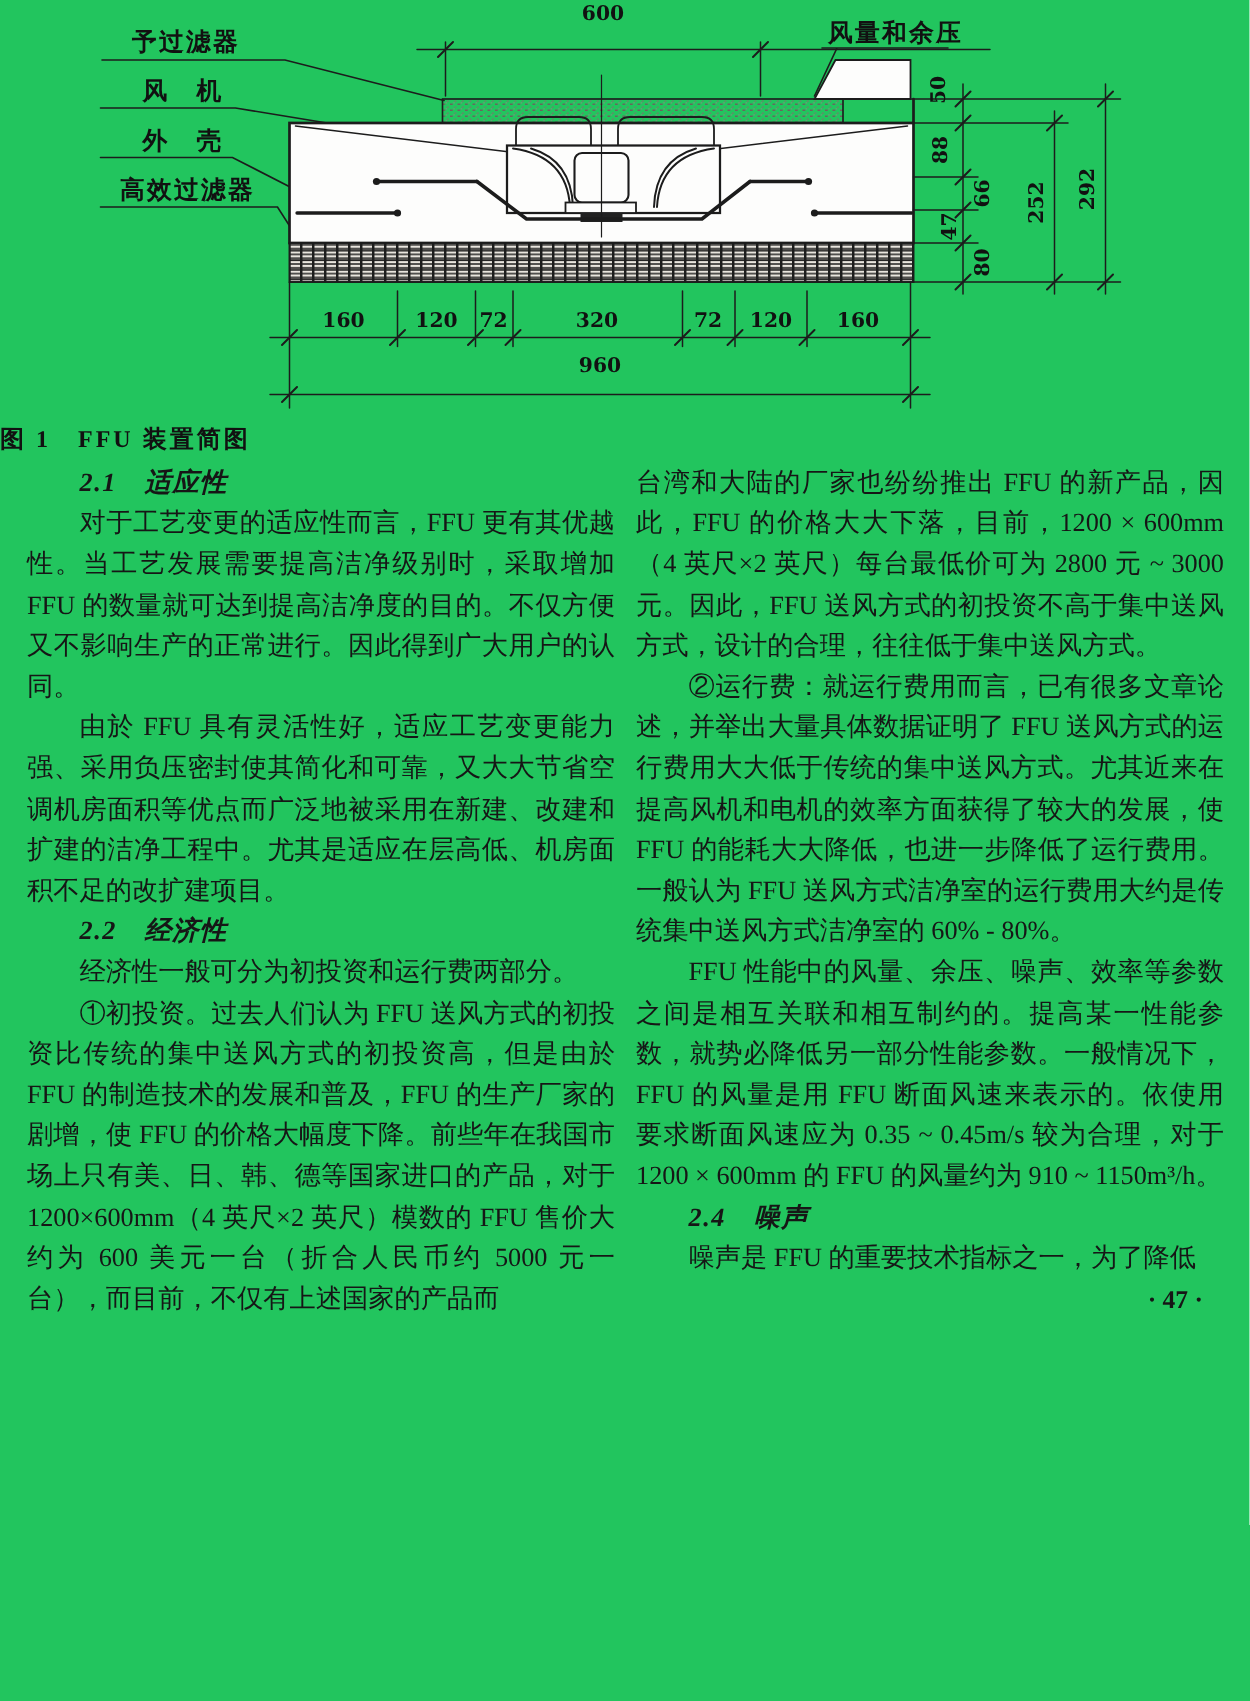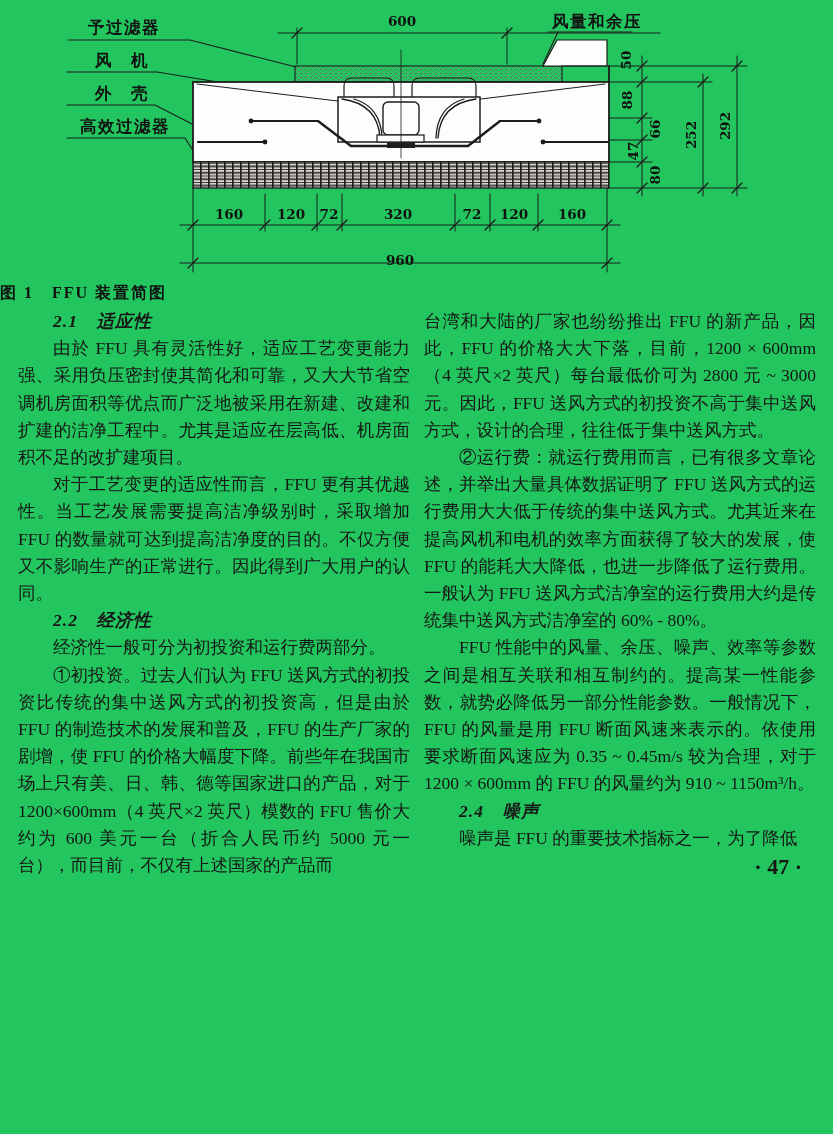--- a/index.html
+++ b/index.html
@@ -106,7 +106,7 @@
     <span class="flabel" style="left:80px;top:116px">高效过滤器</span>
     <span class="flabel" style="left:552px;top:11px">风量和余压</span>
 
-    <span class="dim" style="left:402px;top:21px">600</span>
+    <span class="dim" style="left:402px;top:9px">600</span>
     <span class="dim rot" style="left:626px;top:60px">50</span>
     <span class="dim rot" style="left:627px;top:100px">88</span>
     <span class="dim rot" style="left:655px;top:129px">66</span>

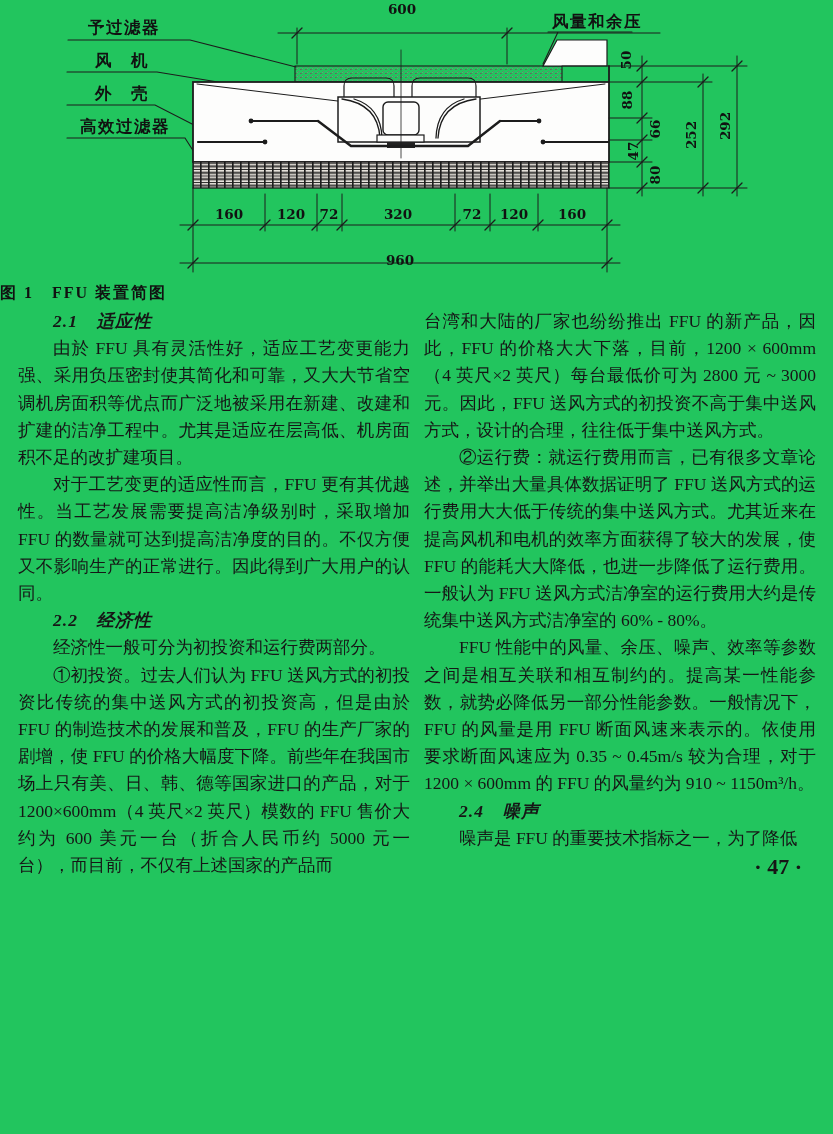--- a/index.html
+++ b/index.html
@@ -121,7 +121,7 @@
     <span class="dim" style="left:472px;top:214px">72</span>
     <span class="dim" style="left:514px;top:214px">120</span>
     <span class="dim" style="left:572px;top:214px">160</span>
-    <span class="dim" style="left:400px;top:260px">960</span>
+    <span class="dim" style="left:400px;top:244px">960</span>
 
     <div class="caption">图 1　FFU 装置简图</div>
   </div>

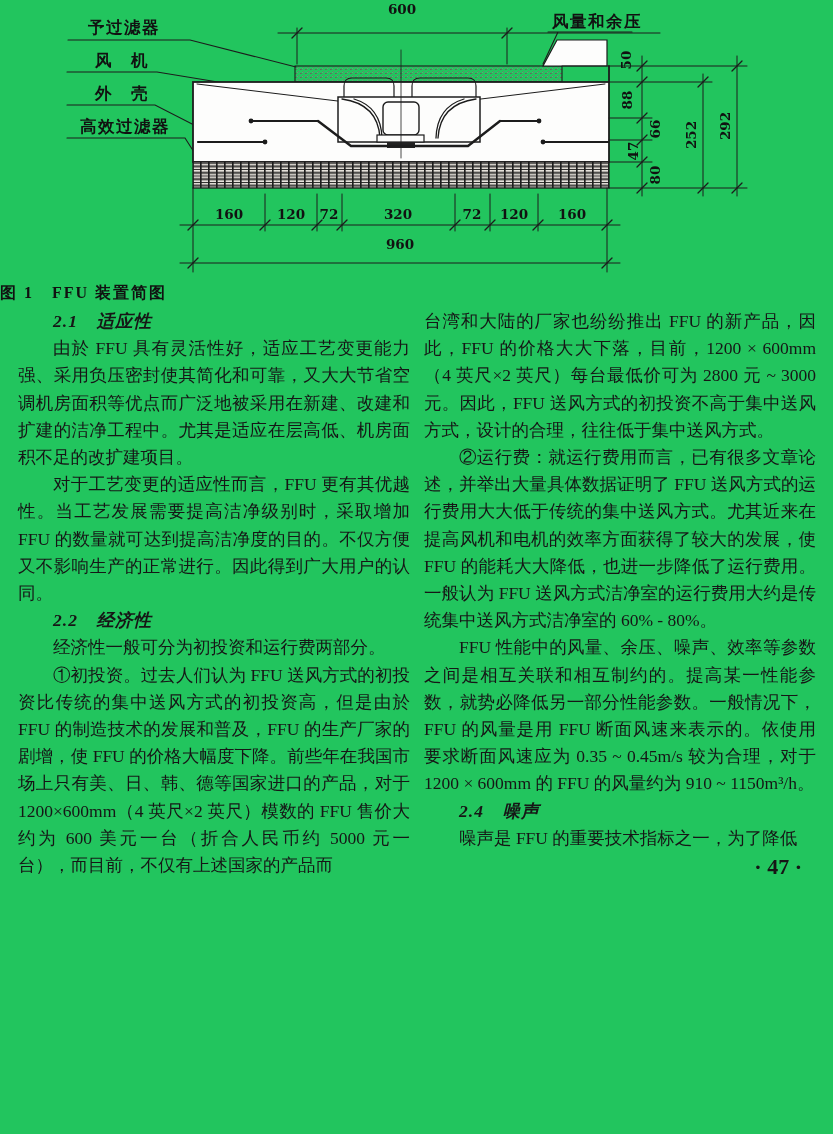--- a/index.html
+++ b/index.html
@@ -130,8 +130,8 @@
 
     <div class="col">
       <p class="head">2.1　适应性</p>
+      <p>对于工艺变更的适应性而言，FFU 更有其优越性。当工艺发展需要提高洁净级别时，采取增加 FFU 的数量就可达到提高洁净度的目的。不仅方便又不影响生产的正常进行。因此得到广大用户的认同。</p>
       <p>由於 FFU 具有灵活性好，适应工艺变更能力强、采用负压密封使其简化和可靠，又大大节省空调机房面积等优点而广泛地被采用在新建、改建和扩建的洁净工程中。尤其是适应在层高低、机房面积不足的改扩建项目。</p>
-      <p>对于工艺变更的适应性而言，FFU 更有其优越性。当工艺发展需要提高洁净级别时，采取增加 FFU 的数量就可达到提高洁净度的目的。不仅方便又不影响生产的正常进行。因此得到广大用户的认同。</p>
       <p class="head">2.2　经济性</p>
       <p>经济性一般可分为初投资和运行费两部分。</p>
       <p>①初投资。过去人们认为 FFU 送风方式的初投资比传统的集中送风方式的初投资高，但是由於 FFU 的制造技术的发展和普及，FFU 的生产厂家的剧增，使 FFU 的价格大幅度下降。前些年在我国市场上只有美、日、韩、德等国家进口的产品，对于 1200×600mm（4 英尺×2 英尺）模数的 FFU 售价大约为 600 美元一台（折合人民币约 5000 元一台），而目前，不仅有上述国家的产品而</p>

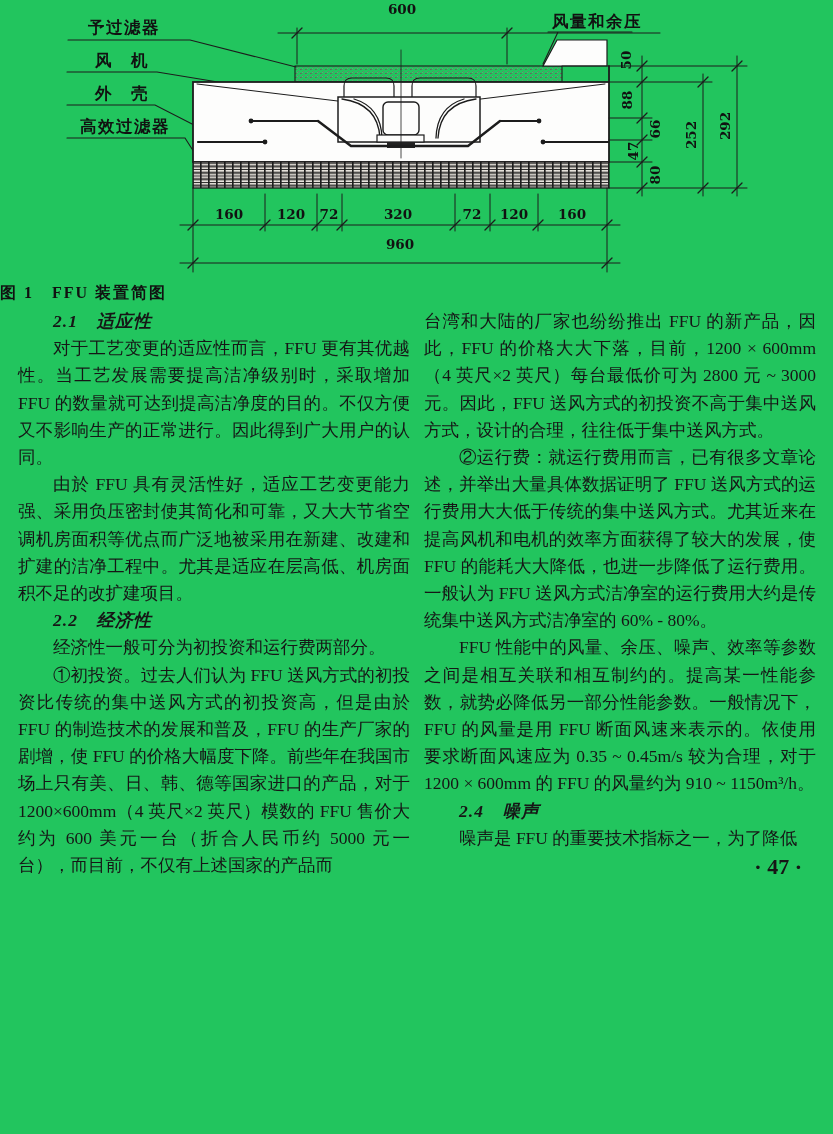--- a/index.html
+++ b/index.html
@@ -21,7 +21,7 @@
   .col p{margin:0;text-indent:2em;}
   .col p.cont{text-indent:0;}
   .col p.head{font-style:italic;font-weight:700;letter-spacing:1px;}
-  .pagenum{text-align:right;padding-right:14px;font-weight:700;font-size:22px;margin-top:1px;}
+  .pagenum{text-align:right;padding-right:14px;font-weight:700;font-size:17px;margin-top:1px;}
 </style>
 </head>
 <body>

